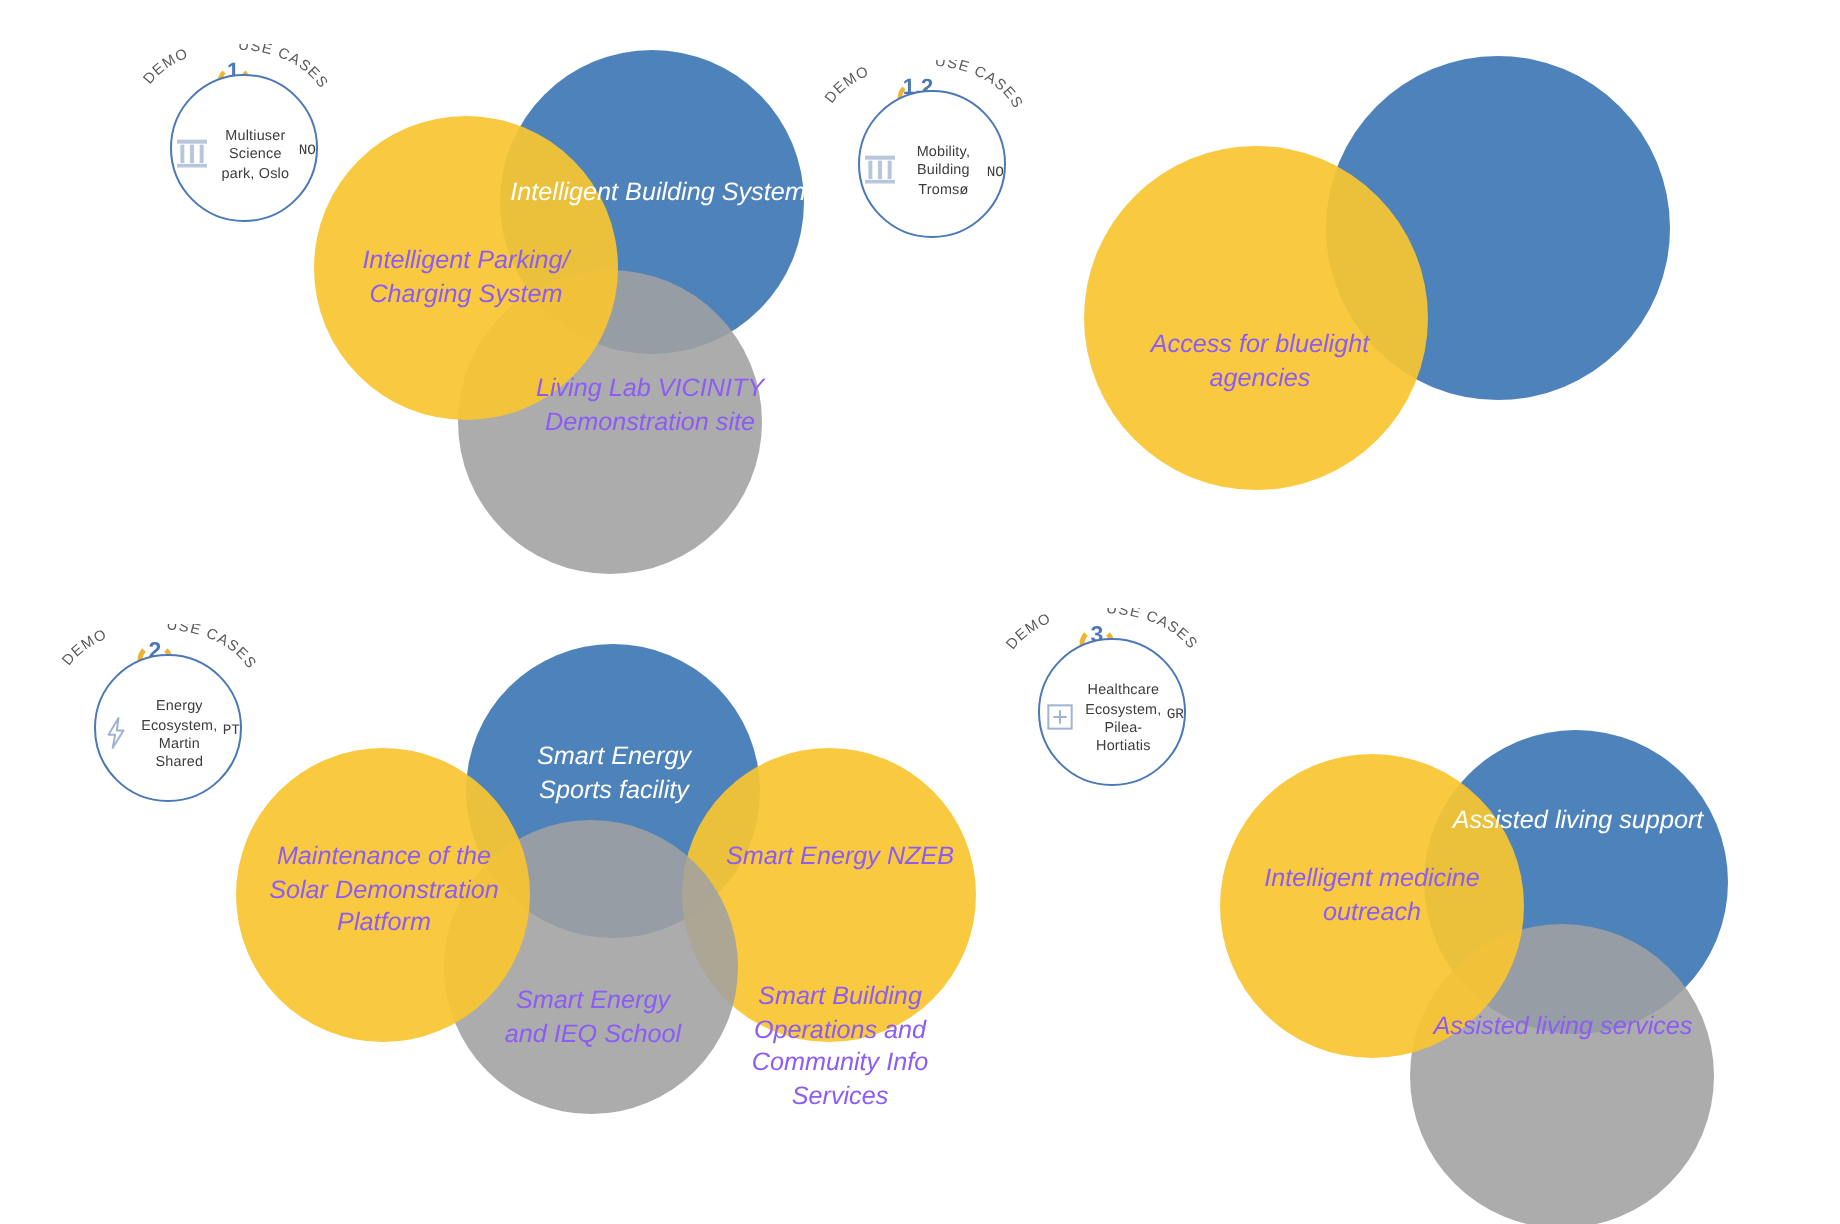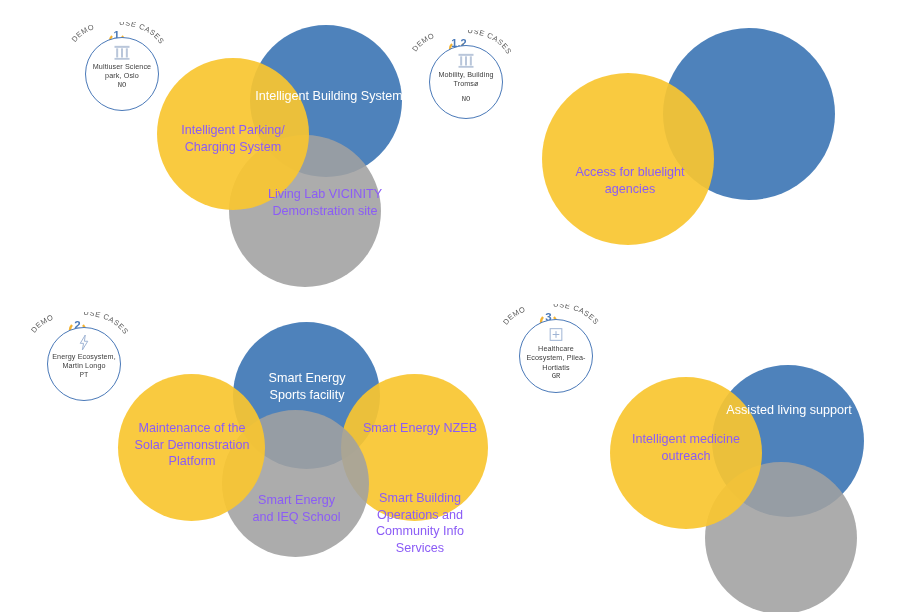--- a/index.html
+++ b/index.html
@@ -48,7 +48,7 @@
     background: #ffffff;
     box-sizing: border-box;
     display: flex;
-    flex-direction: column;
+    flex-direction: row;
     align-items: center;
     justify-content: flex-start;
     padding-top: 6px;

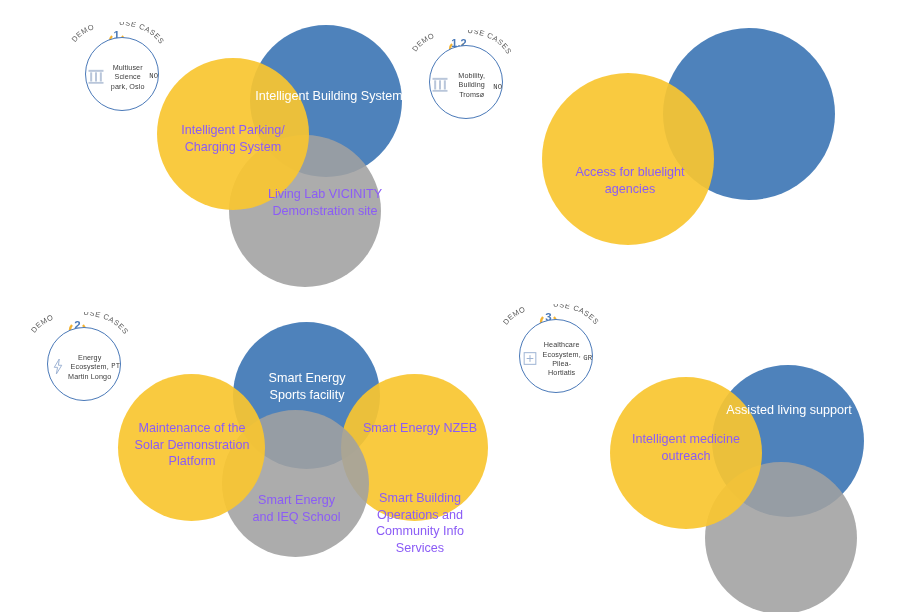--- a/index.html
+++ b/index.html
@@ -79,6 +79,7 @@
   
   .venn-group {
     position: absolute;
+    font-style: italic;
   }
   .circ {
     position: absolute;

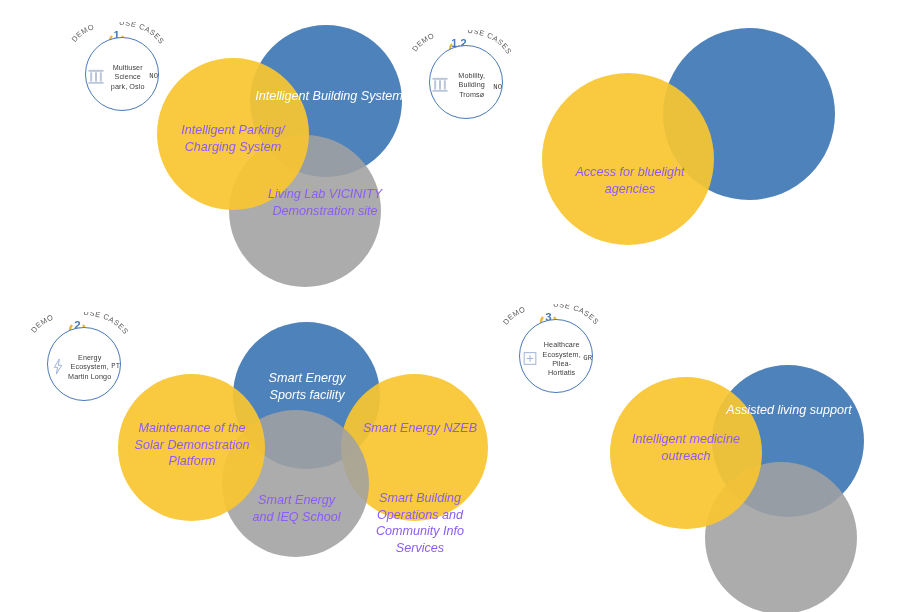--- a/index.html
+++ b/index.html
@@ -238,7 +238,7 @@
       </svg>
       <div class="badge-lines">Energy
 Ecosystem,
-Martin Longo</div>
+Martin Shared</div>
       <div class="badge-country">PT</div>
     </div>
   </div>

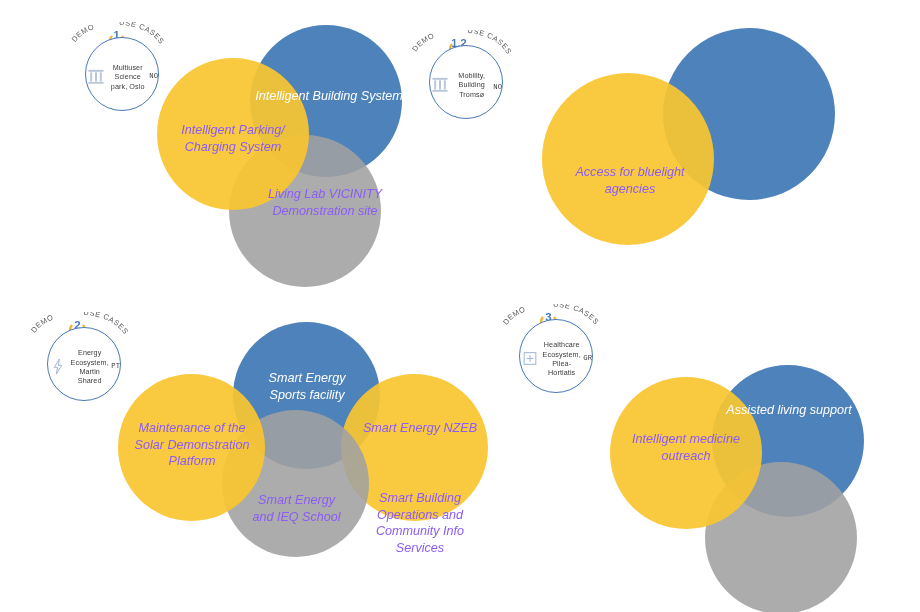--- a/index.html
+++ b/index.html
@@ -252,6 +252,7 @@
     <div class="vlabel light" style="left:253px; top:112px; width:152px;">Assisted living support</div>
     <div class="vlabel" style="left:152px; top:141px; width:148px;">Intelligent medicine
 outreach</div>
+    <div class="vlabel" style="left:240px; top:215px; width:163px;">Assisted living services</div>
   </div>
 
   <div class="badge" style="left:497px; top:304px;">

